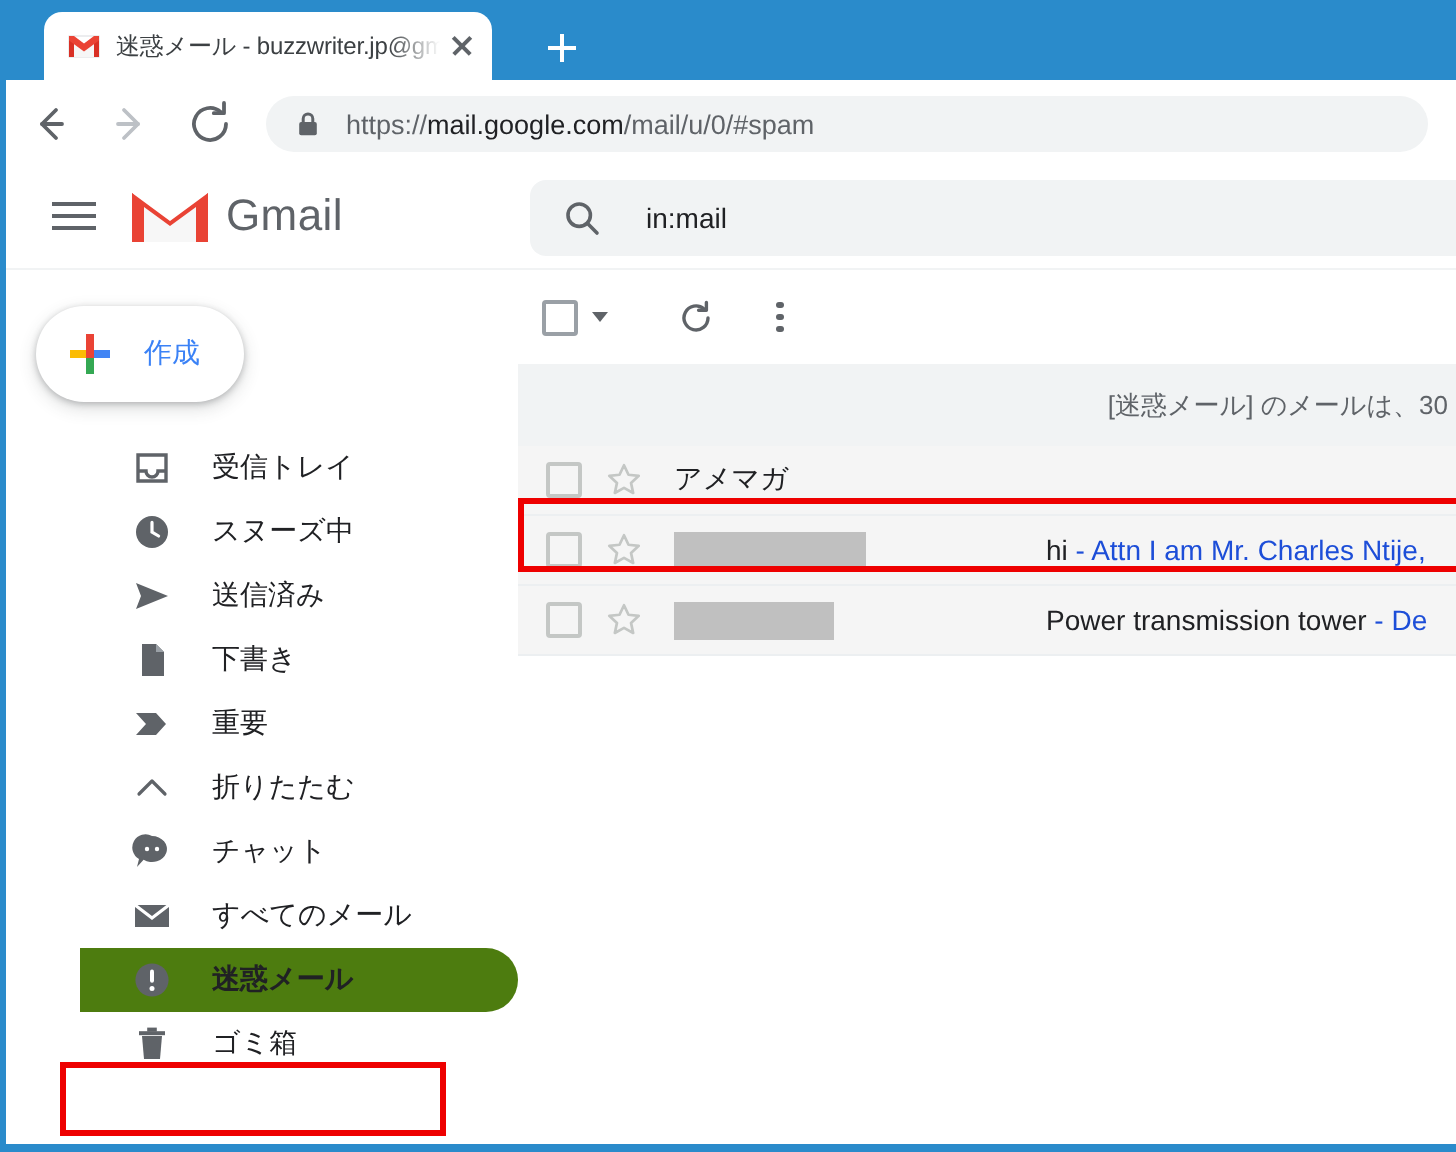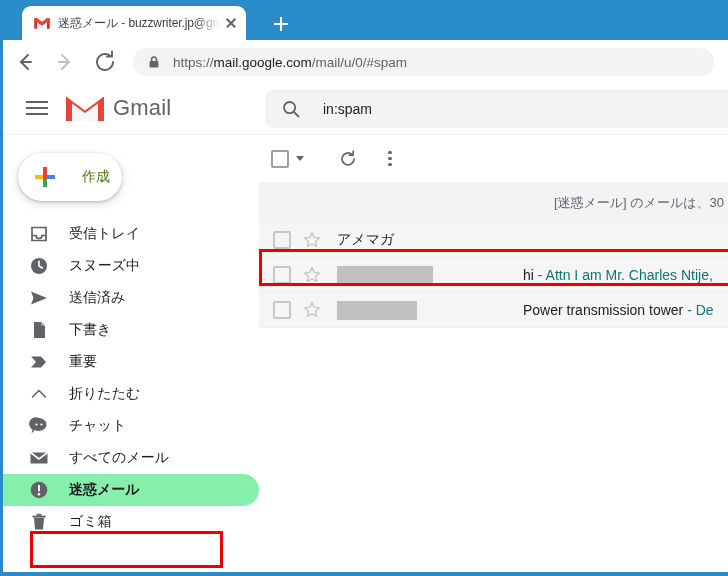--- a/index.html
+++ b/index.html
@@ -316,7 +316,7 @@
             <path d="M12.8 12.8 L17.5 17.5" stroke="#5f6368" stroke-width="1.8" stroke-linecap="round"></path>
           </svg>
         </span>
-        <span class="search-value">in:spam</span>
+        <span class="search-value">in:mail</span>
       </div>
     </div>
 

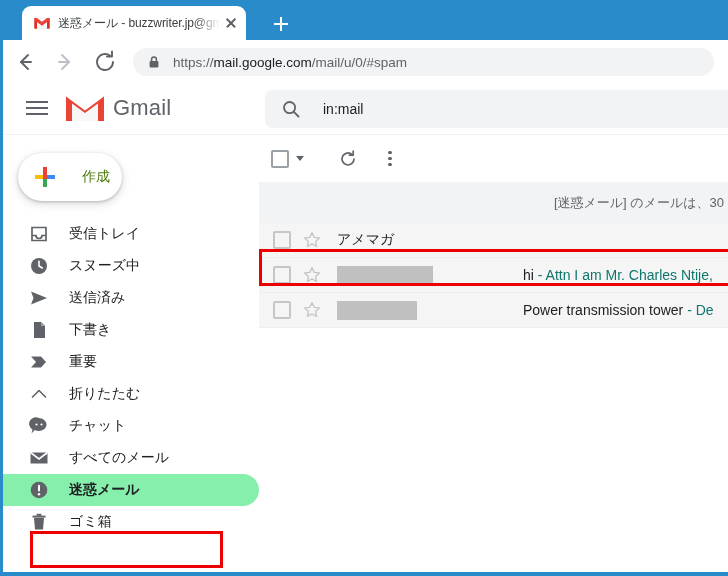--- a/index.html
+++ b/index.html
@@ -148,7 +148,7 @@
     padding-left: 14px;
   }
   .plus-icon { width: 26px; height: 26px; position: relative; flex: 0 0 26px; }
-  .compose-label { font-size: 14px; color: #4d7c0f; margin-left: 24px; }
+  .compose-label { font-size: 14px; color: #3b82f6; margin-left: 14px; }
 
   .nav-list { margin-top: 17px; }
   .nav-item {

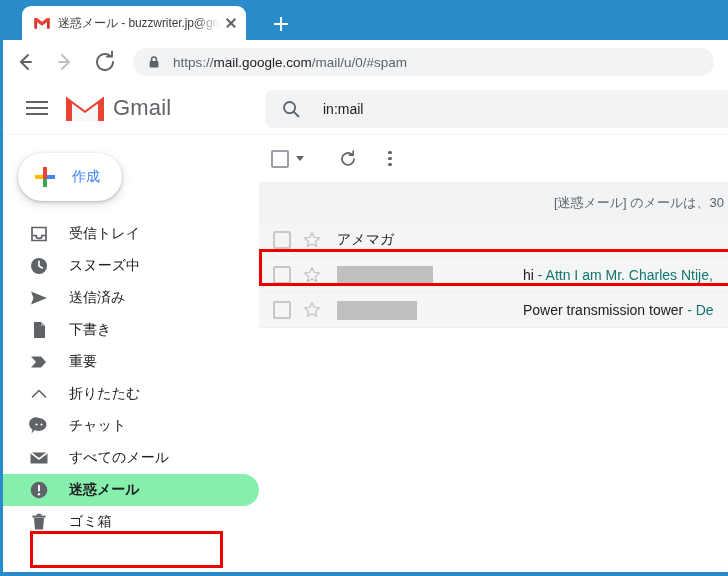--- a/index.html
+++ b/index.html
@@ -150,7 +150,7 @@
   .plus-icon { width: 26px; height: 26px; position: relative; flex: 0 0 26px; }
   .compose-label { font-size: 14px; color: #3b82f6; margin-left: 14px; }
 
-  .nav-list { margin-top: 17px; }
+  .nav-list { margin-top: 17px; margin-left: 37px; }
   .nav-item {
     height: 32px;
     display: flex; align-items: center;

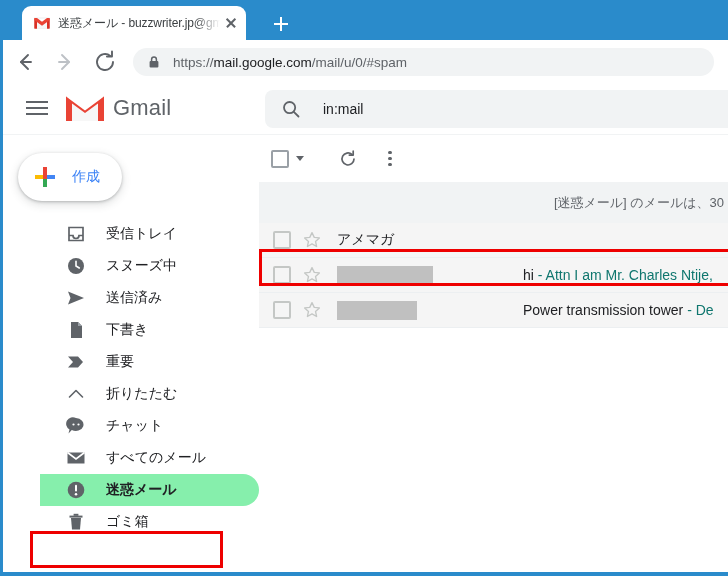--- a/index.html
+++ b/index.html
@@ -224,7 +224,7 @@
     font-size: 14px; color: #202124;
     white-space: nowrap; overflow: hidden;
   }
-  .row-subject .snippet { color: #0f766e; text-align: center; }
+  .row-subject .snippet { color: #1d4ed8; text-align: center; }
 
   
   .annot {

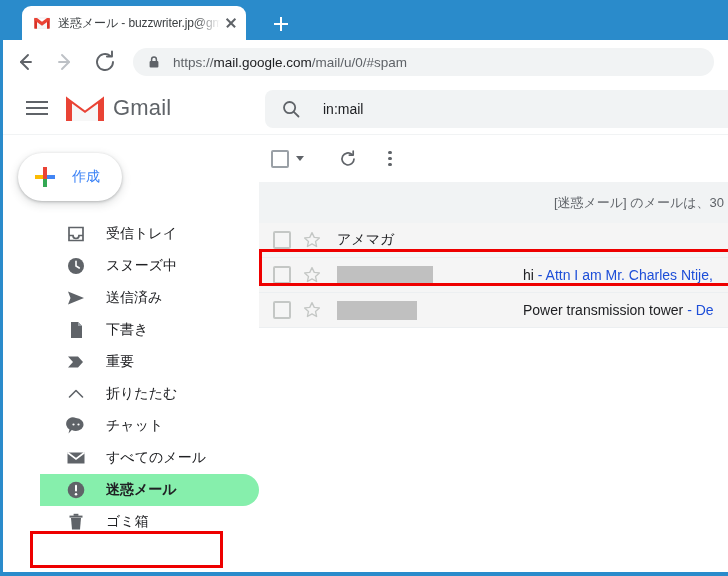--- a/index.html
+++ b/index.html
@@ -158,7 +158,7 @@
     border-radius: 0 16px 16px 0;
     position: relative;
   }
-  .nav-item.active { background: #86efac; }
+  .nav-item.active { background: #4d7c0f; }
   .nav-ico { flex: 0 0 20px; width: 20px; height: 20px; margin-right: 20px; position: relative; }
   .nav-label { font-size: 14px; color: #202124; letter-spacing: 0px; white-space: nowrap; }
   .nav-item.active .nav-label { font-weight: bold; }

